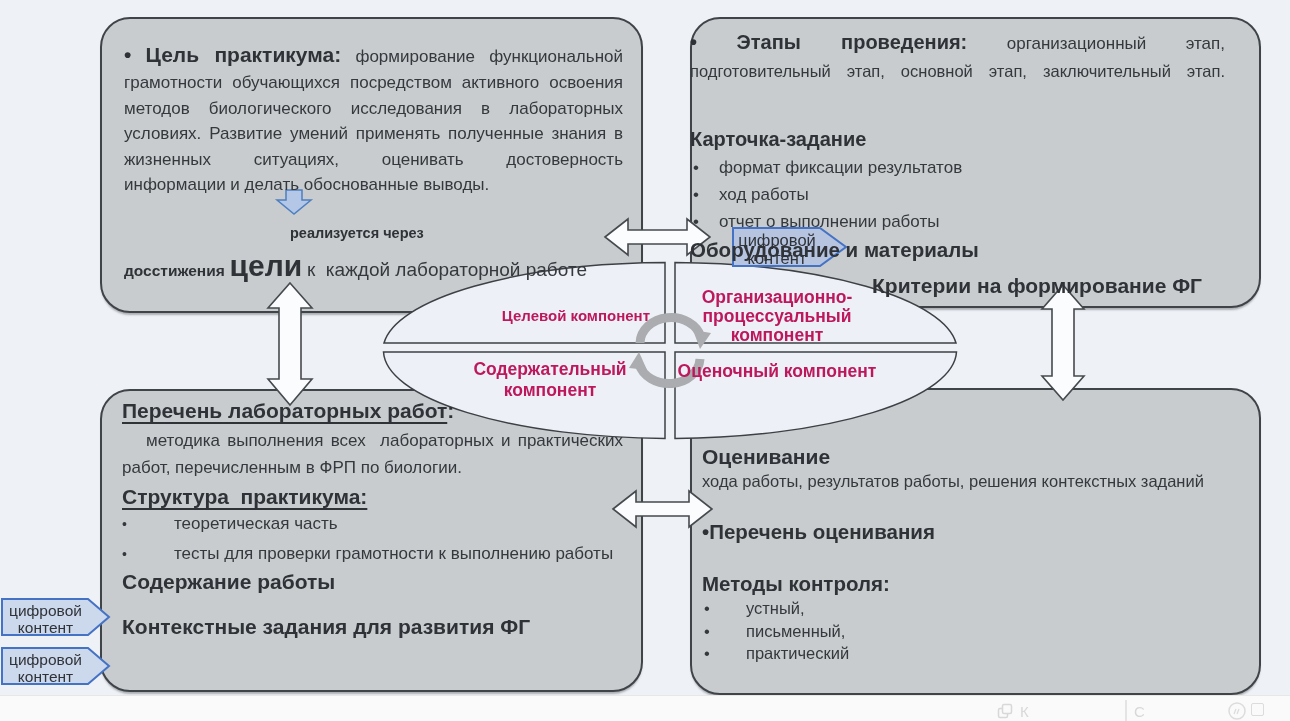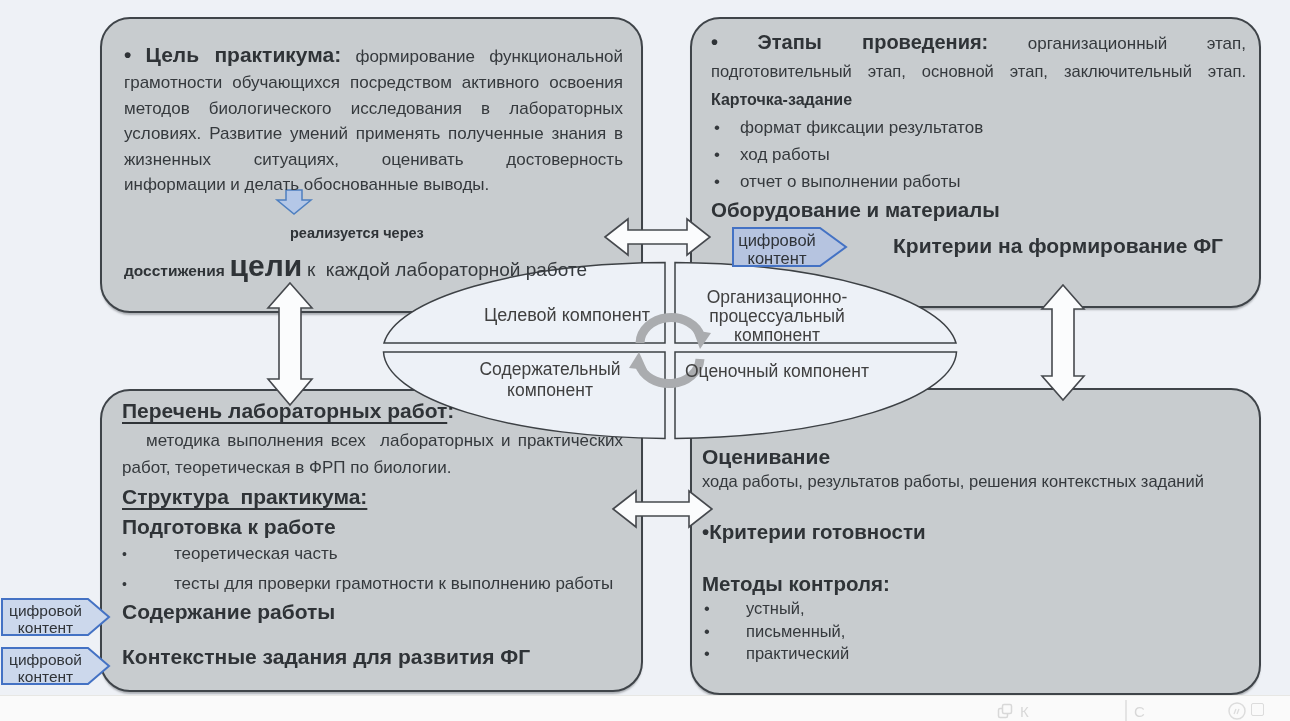--- a/index.html
+++ b/index.html
@@ -47,7 +47,7 @@
     </div>
   </div>
 
-  <div class="box-content" style="left:711px;top:28px;width:535px;font-size:17px;line-height:27px;">
+  <div class="box-content" style="left:690px;top:28px;width:535px;font-size:17px;line-height:27px;">
     <div class="jline" style="line-height:28px;"><span class="bold" style="font-size:20px;">•</span> <span class="bold" style="font-size:20px;">Этапы проведения:</span> <span>организационный этап,</span></div>
     <div class="jline" style="font-size:16.5px;">подготовительный этап, основной этап, заключительный этап.</div>
     <div class="bold" style="font-size:16px;line-height:29px;">Карточка-задание</div>

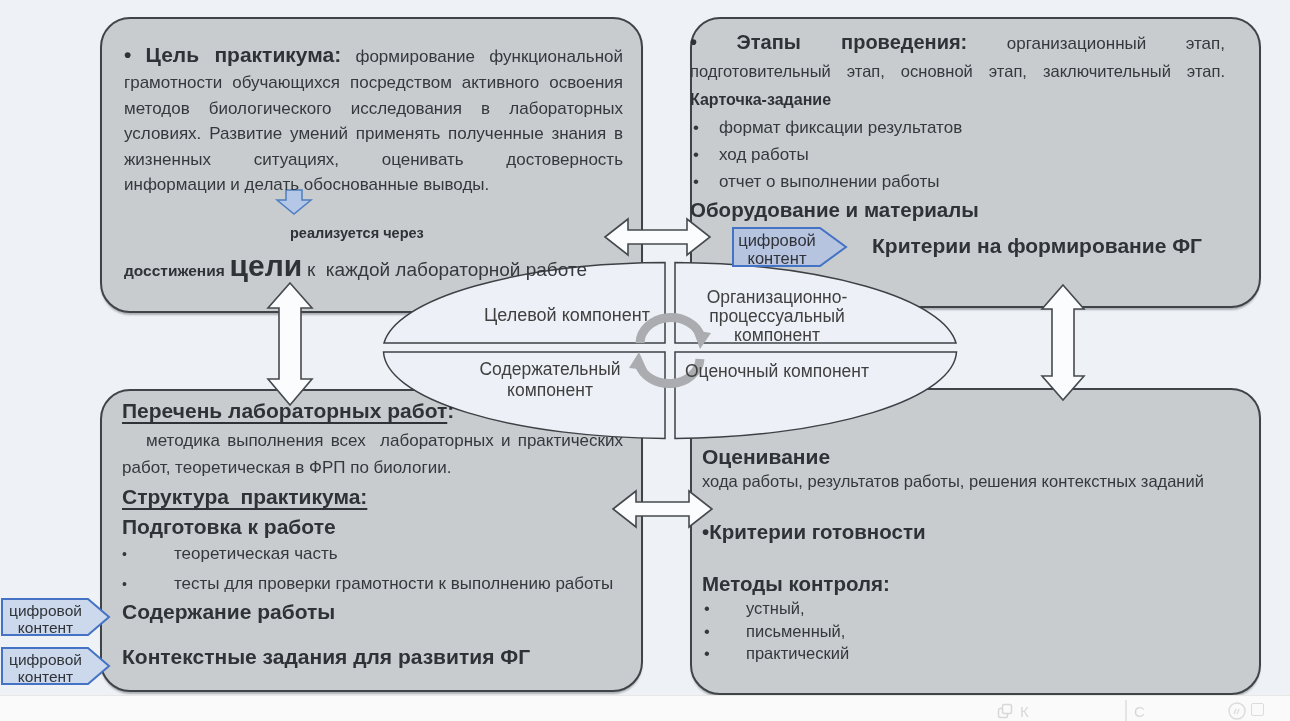--- a/index.html
+++ b/index.html
@@ -50,7 +50,7 @@
   <div class="box-content" style="left:690px;top:28px;width:535px;font-size:17px;line-height:27px;">
     <div class="jline" style="line-height:28px;"><span class="bold" style="font-size:20px;">•</span> <span class="bold" style="font-size:20px;">Этапы проведения:</span> <span>организационный этап,</span></div>
     <div class="jline" style="font-size:16.5px;">подготовительный этап, основной этап, заключительный этап.</div>
-    <div class="bold" style="font-size:16px;line-height:29px;">Карточка-задание</div>
+    <div class="bold" style="font-size:20px;line-height:29px;margin-top:40px;">Карточка-задание</div>
     <div style="line-height:27px;"><span style="display:inline-block;width:26px;padding-left:3px;">•</span><span>формат фиксации результатов</span></div>
     <div style="line-height:27px;"><span style="display:inline-block;width:26px;padding-left:3px;">•</span><span>ход работы</span></div>
     <div style="line-height:27px;"><span style="display:inline-block;width:26px;padding-left:3px;">•</span><span>отчет о выполнении работы</span></div>

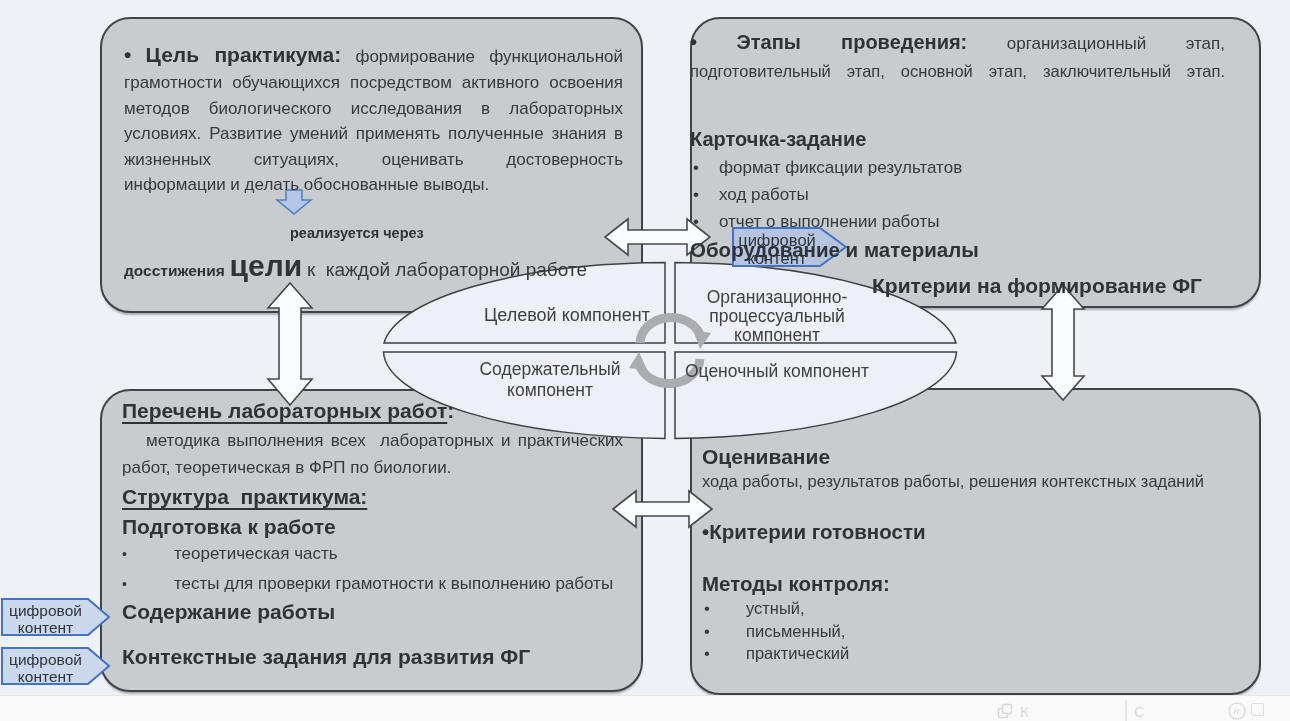--- a/index.html
+++ b/index.html
@@ -14,7 +14,7 @@
   .pre{white-space:pre-wrap;}
   svg{display:block;}
   #shape-layer{position:absolute;left:0;top:0;z-index:2;pointer-events:none;}
-  .ellipse-label{position:absolute;z-index:4;font-weight:normal;color:#404040;
+  .ellipse-label{position:absolute;z-index:4;font-weight:bold;color:#be185d;
                  font-size:17.5px;line-height:19px;text-align:center;}
   .tag-text{position:absolute;z-index:5;text-align:center;color:#2f3338;
             font-size:15.5px;line-height:17px;padding-top:2px;}

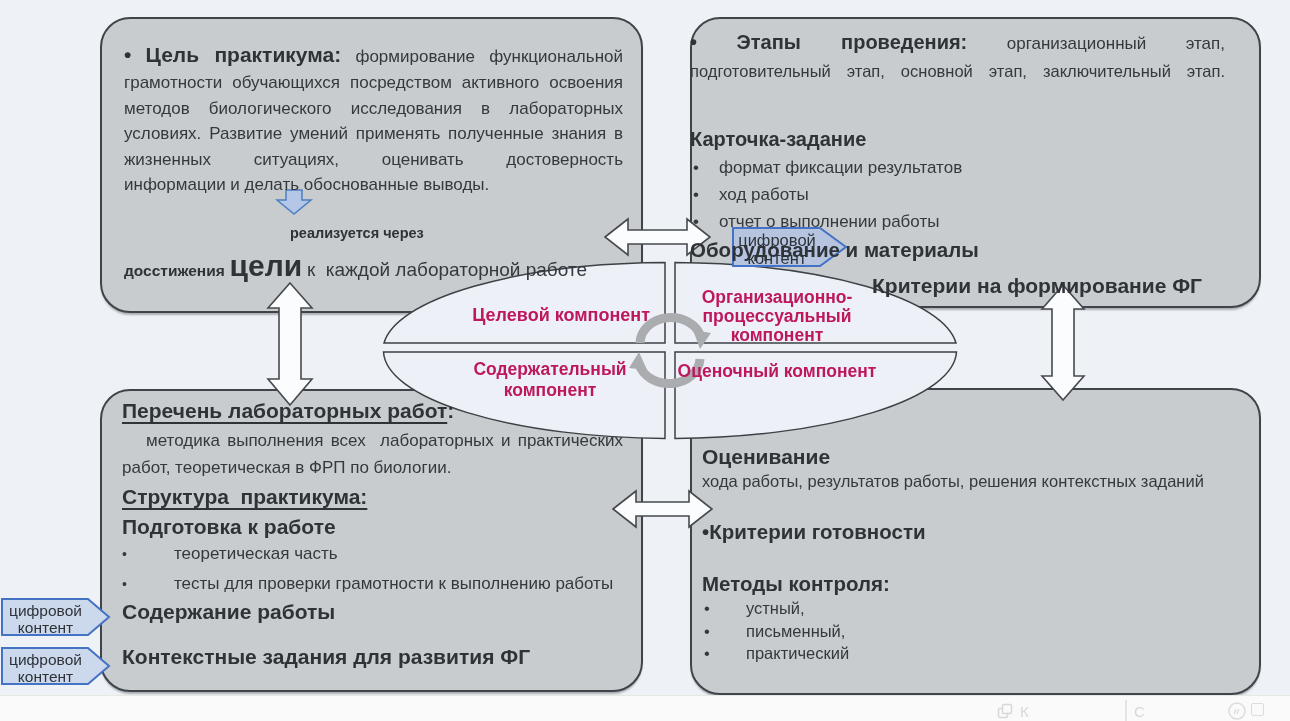--- a/index.html
+++ b/index.html
@@ -107,7 +107,7 @@
     <polygon points="2,648 88,648 109,666 88,684 2,684" fill="#ccd8ec" stroke="#4472c4" stroke-width="2"></polygon>
   </svg>
 
-  <div class="ellipse-label" style="left:420px;top:306px;width:230px;text-align:right;font-size:18px;">Целевой компонент</div>
+  <div class="ellipse-label" style="left:420px;top:306px;width:230px;text-align:right;font-size:15px;">Целевой компонент</div>
   <div class="ellipse-label" style="left:677px;top:288px;width:200px;">Организационно-процессуальный компонент</div>
   <div class="ellipse-label" style="left:445px;top:359px;width:210px;line-height:21px;">Содержательный компонент</div>
   <div class="ellipse-label" style="left:677px;top:361px;width:200px;line-height:21px;">Оценочный компонент</div>

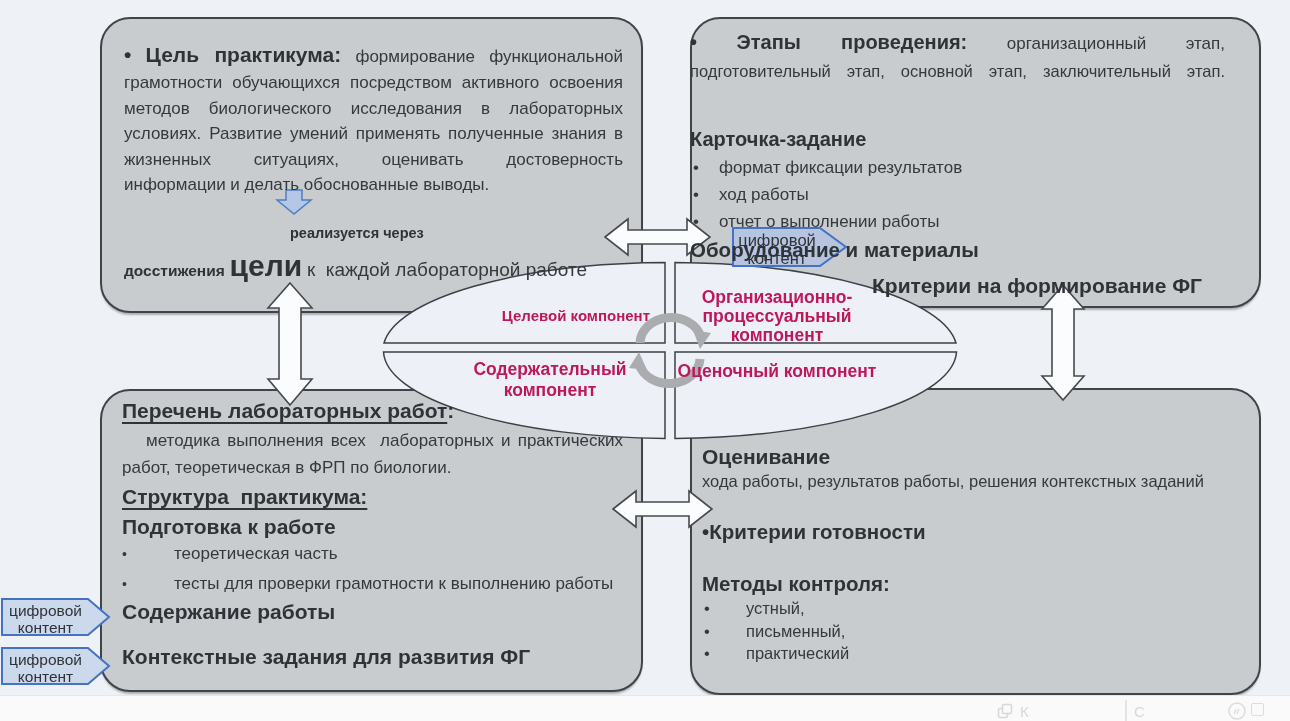--- a/index.html
+++ b/index.html
@@ -61,7 +61,7 @@
   <div class="box-content" style="left:122px;top:397px;width:501px;font-size:17px;">
     <div style="line-height:28px;"><span class="bold ul" style="font-size:21px;">Перечень лабораторных работ</span><span class="bold" style="font-size:21px;">:</span></div>
     <div class="jline" style="line-height:27px;padding-left:24px;">методика выполнения всех  лабораторных и практических</div>
-    <div style="line-height:27px;">работ, теоретическая в ФРП по биологии.</div>
+    <div style="line-height:27px;">работ, перечисленным в ФРП по биологии.</div>
     <div class="bold ul pre" style="font-size:21px;line-height:31px;">Структура  практикума:</div>
     <div class="bold" style="font-size:21px;line-height:30px;">Подготовка к работе</div>
     <div style="line-height:24px;"><span style="display:inline-block;width:52px;font-size:14px;">•</span><span>теоретическая часть</span></div>

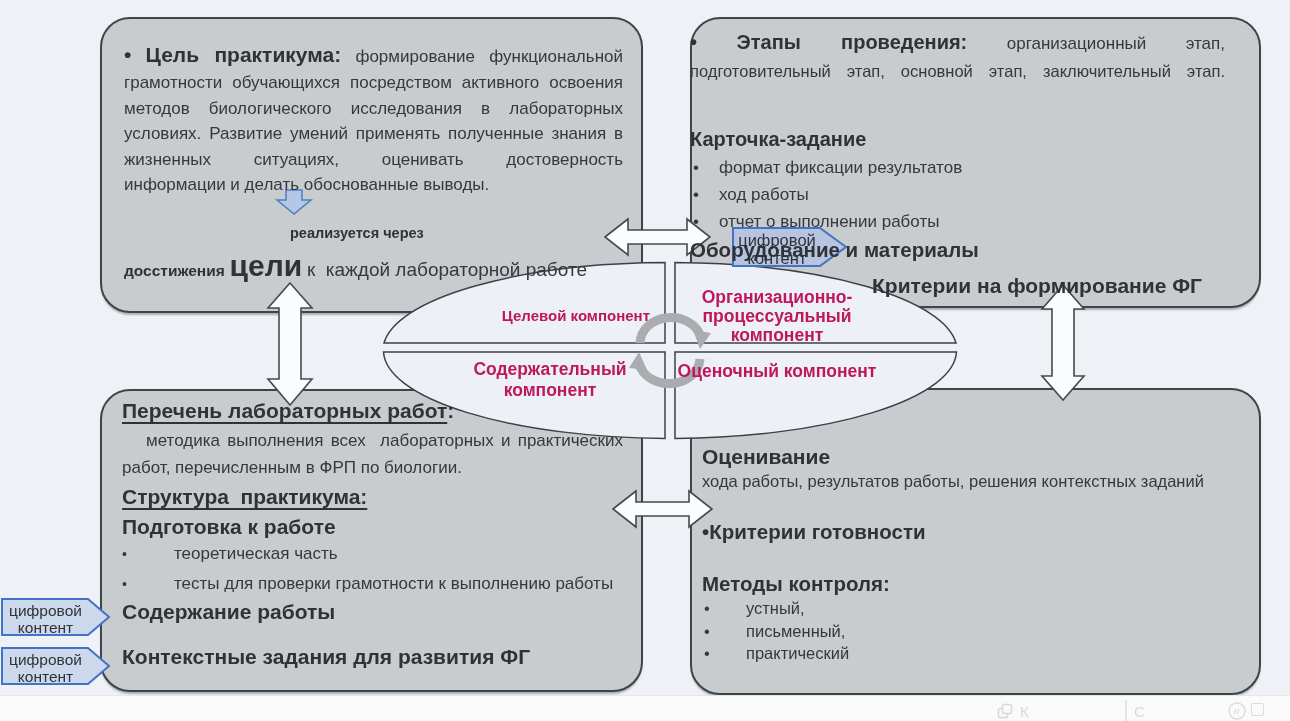--- a/index.html
+++ b/index.html
@@ -63,7 +63,6 @@
     <div class="jline" style="line-height:27px;padding-left:24px;">методика выполнения всех  лабораторных и практических</div>
     <div style="line-height:27px;">работ, перечисленным в ФРП по биологии.</div>
     <div class="bold ul pre" style="font-size:21px;line-height:31px;">Структура  практикума:</div>
-    <div class="bold" style="font-size:21px;line-height:30px;">Подготовка к работе</div>
     <div style="line-height:24px;"><span style="display:inline-block;width:52px;font-size:14px;">•</span><span>теоретическая часть</span></div>
     <div style="line-height:24px;margin-top:6px;"><span style="display:inline-block;width:52px;font-size:14px;">•</span><span>тесты для проверки грамотности к выполнению работы</span></div>
     <div class="bold" style="font-size:21px;line-height:29px;margin-top:1px;">Содержание работы</div>

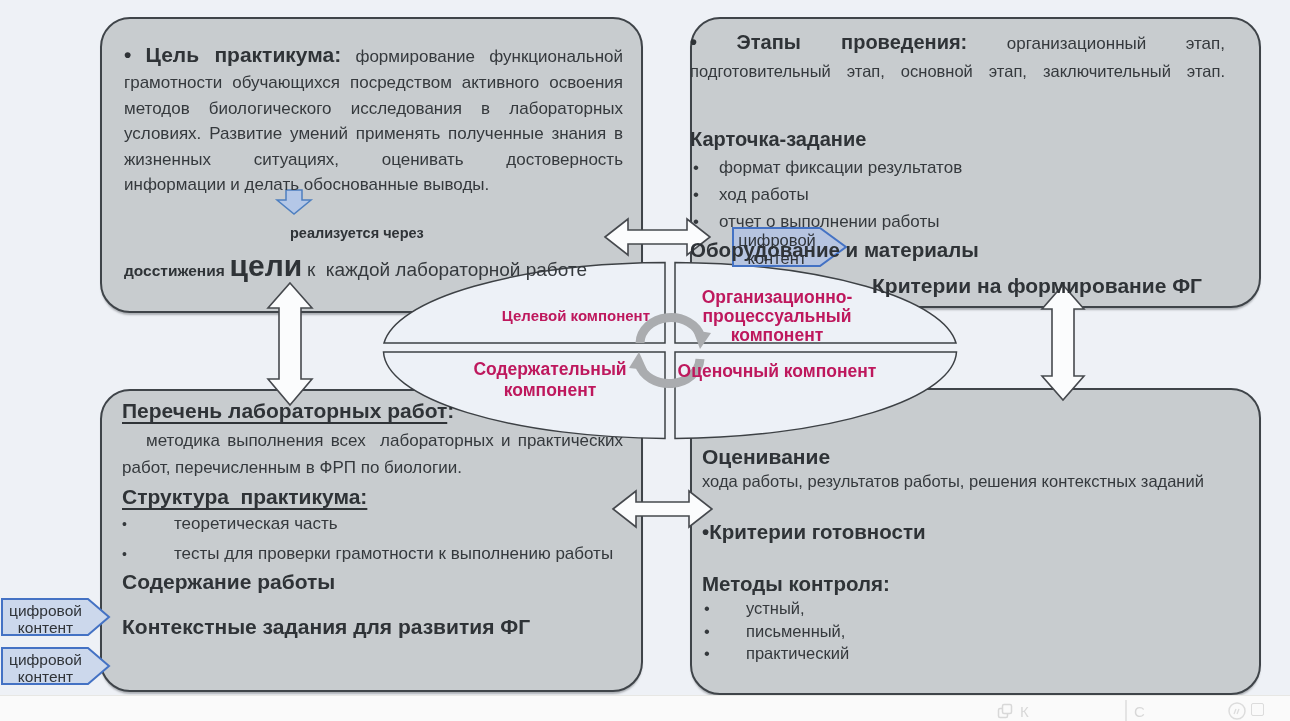--- a/index.html
+++ b/index.html
@@ -72,7 +72,7 @@
   <div class="box-content" style="left:702px;top:443px;width:540px;font-size:17px;">
     <div class="bold" style="font-size:21px;line-height:27px;">Оценивание</div>
     <div style="font-size:16.5px;line-height:23px;white-space:nowrap;">хода работы, результатов работы, решения контекстных заданий</div>
-    <div class="bold" style="font-size:20.5px;line-height:26px;margin-top:26px;">•Критерии готовности</div>
+    <div class="bold" style="font-size:20.5px;line-height:26px;margin-top:26px;">•Перечень оценивания</div>
     <div class="bold" style="font-size:20.5px;line-height:26px;margin-top:26px;">Методы контроля:</div>
     <div style="font-size:16.5px;line-height:22.5px;"><span style="display:inline-block;width:42px;padding-left:2px;">•</span><span>устный,</span></div>
     <div style="font-size:16.5px;line-height:22.5px;"><span style="display:inline-block;width:42px;padding-left:2px;">•</span><span>письменный,</span></div>

